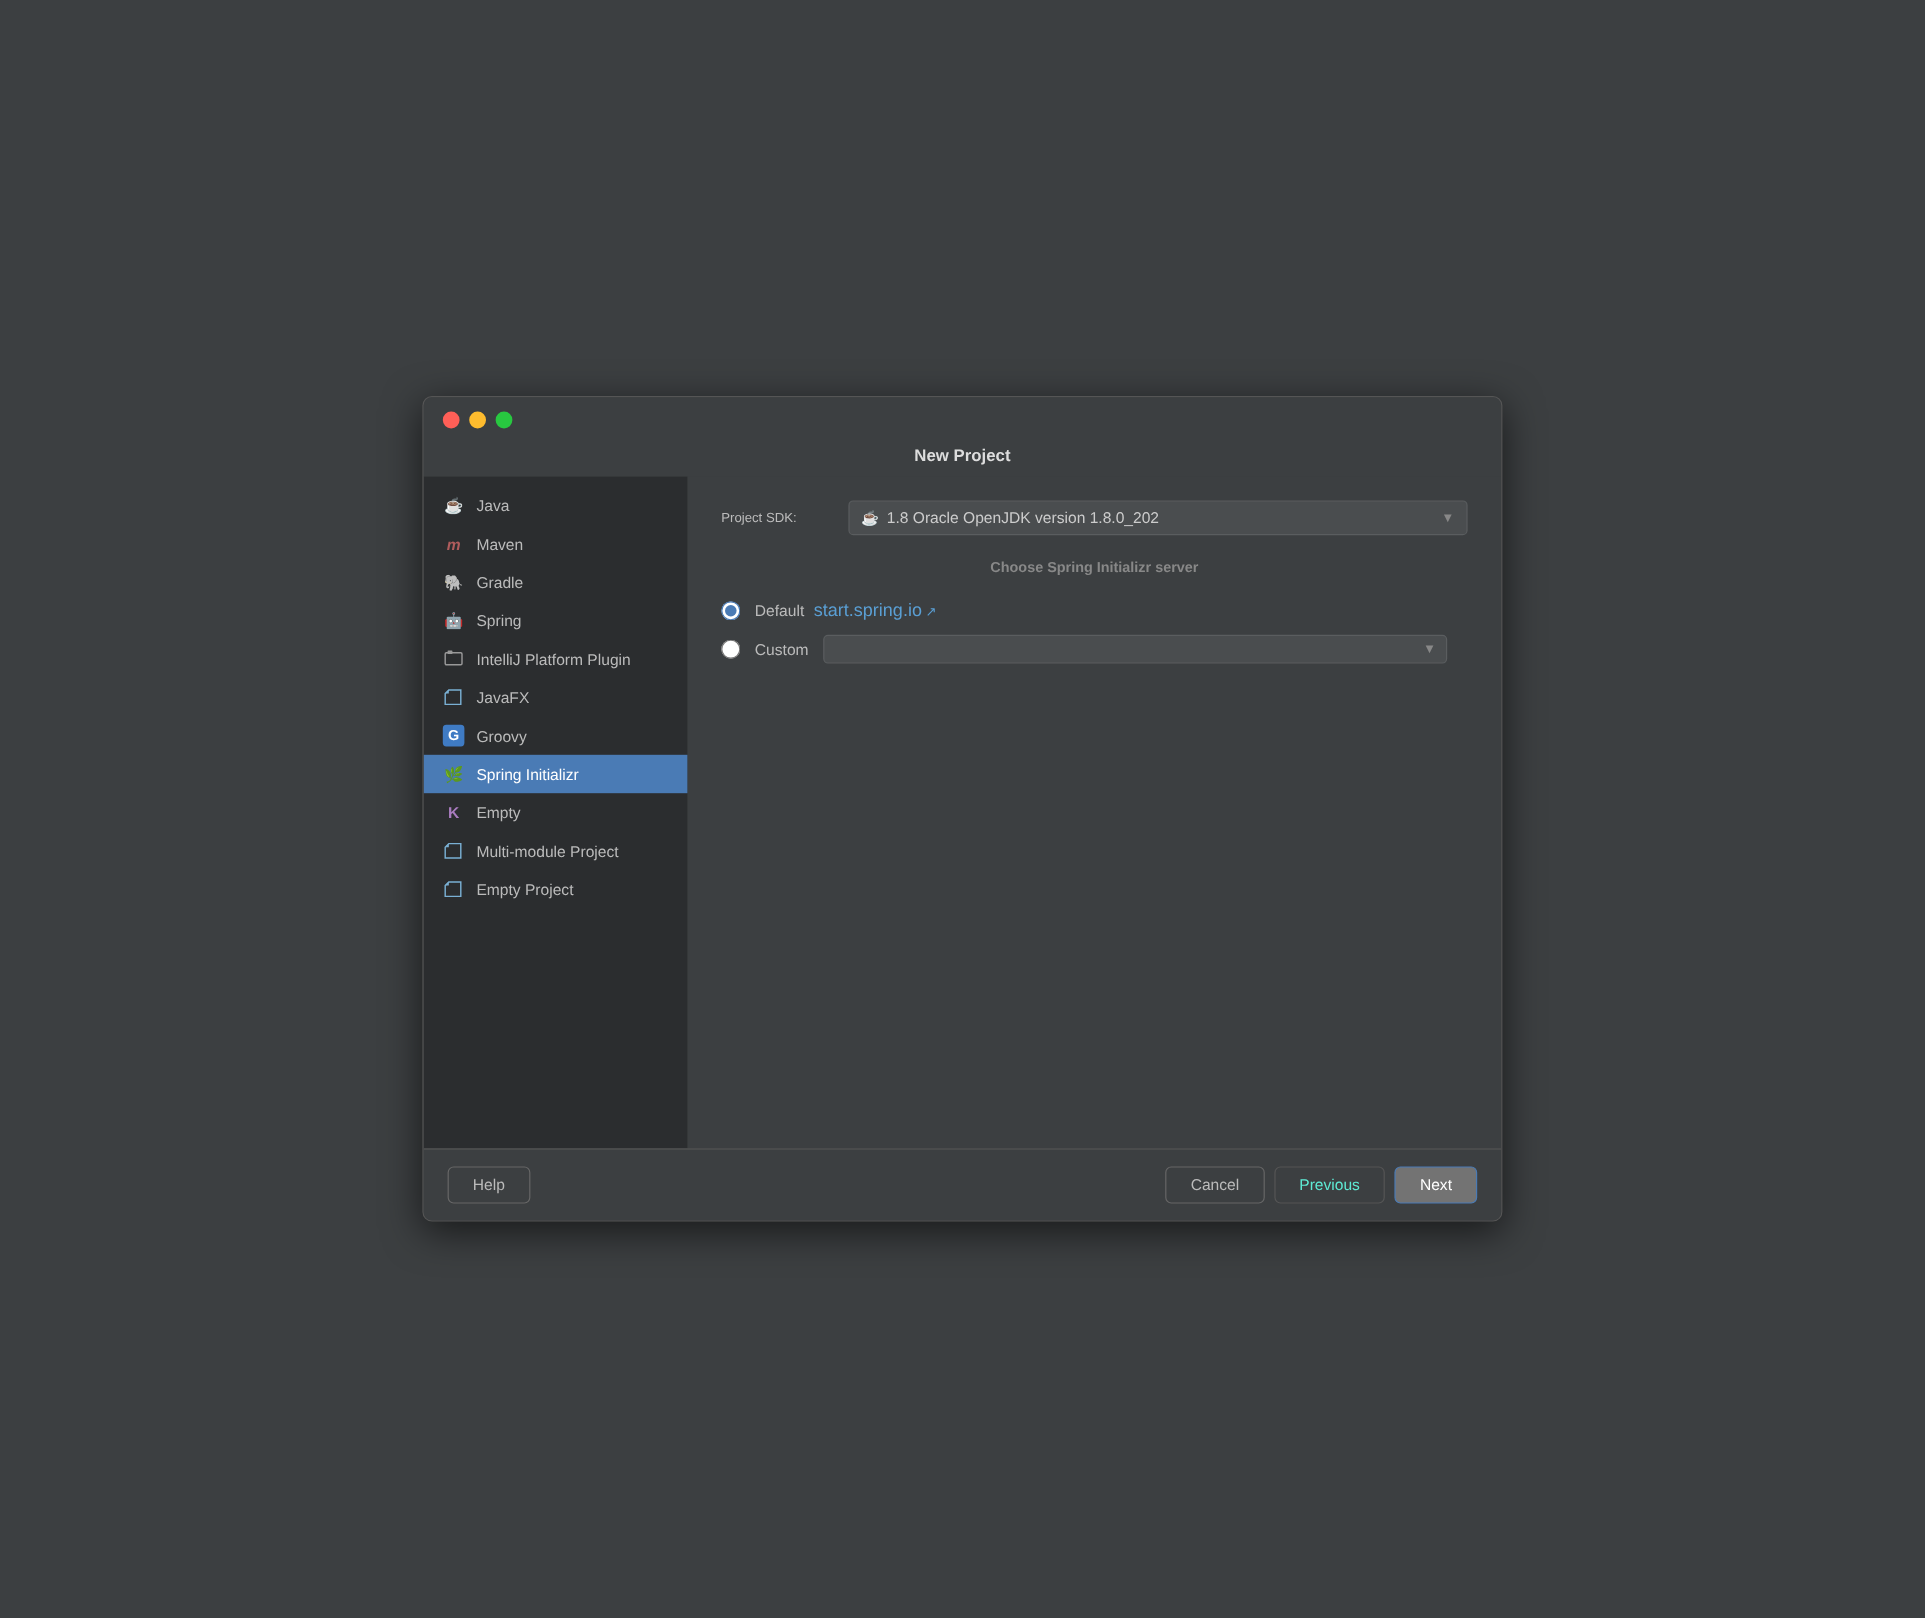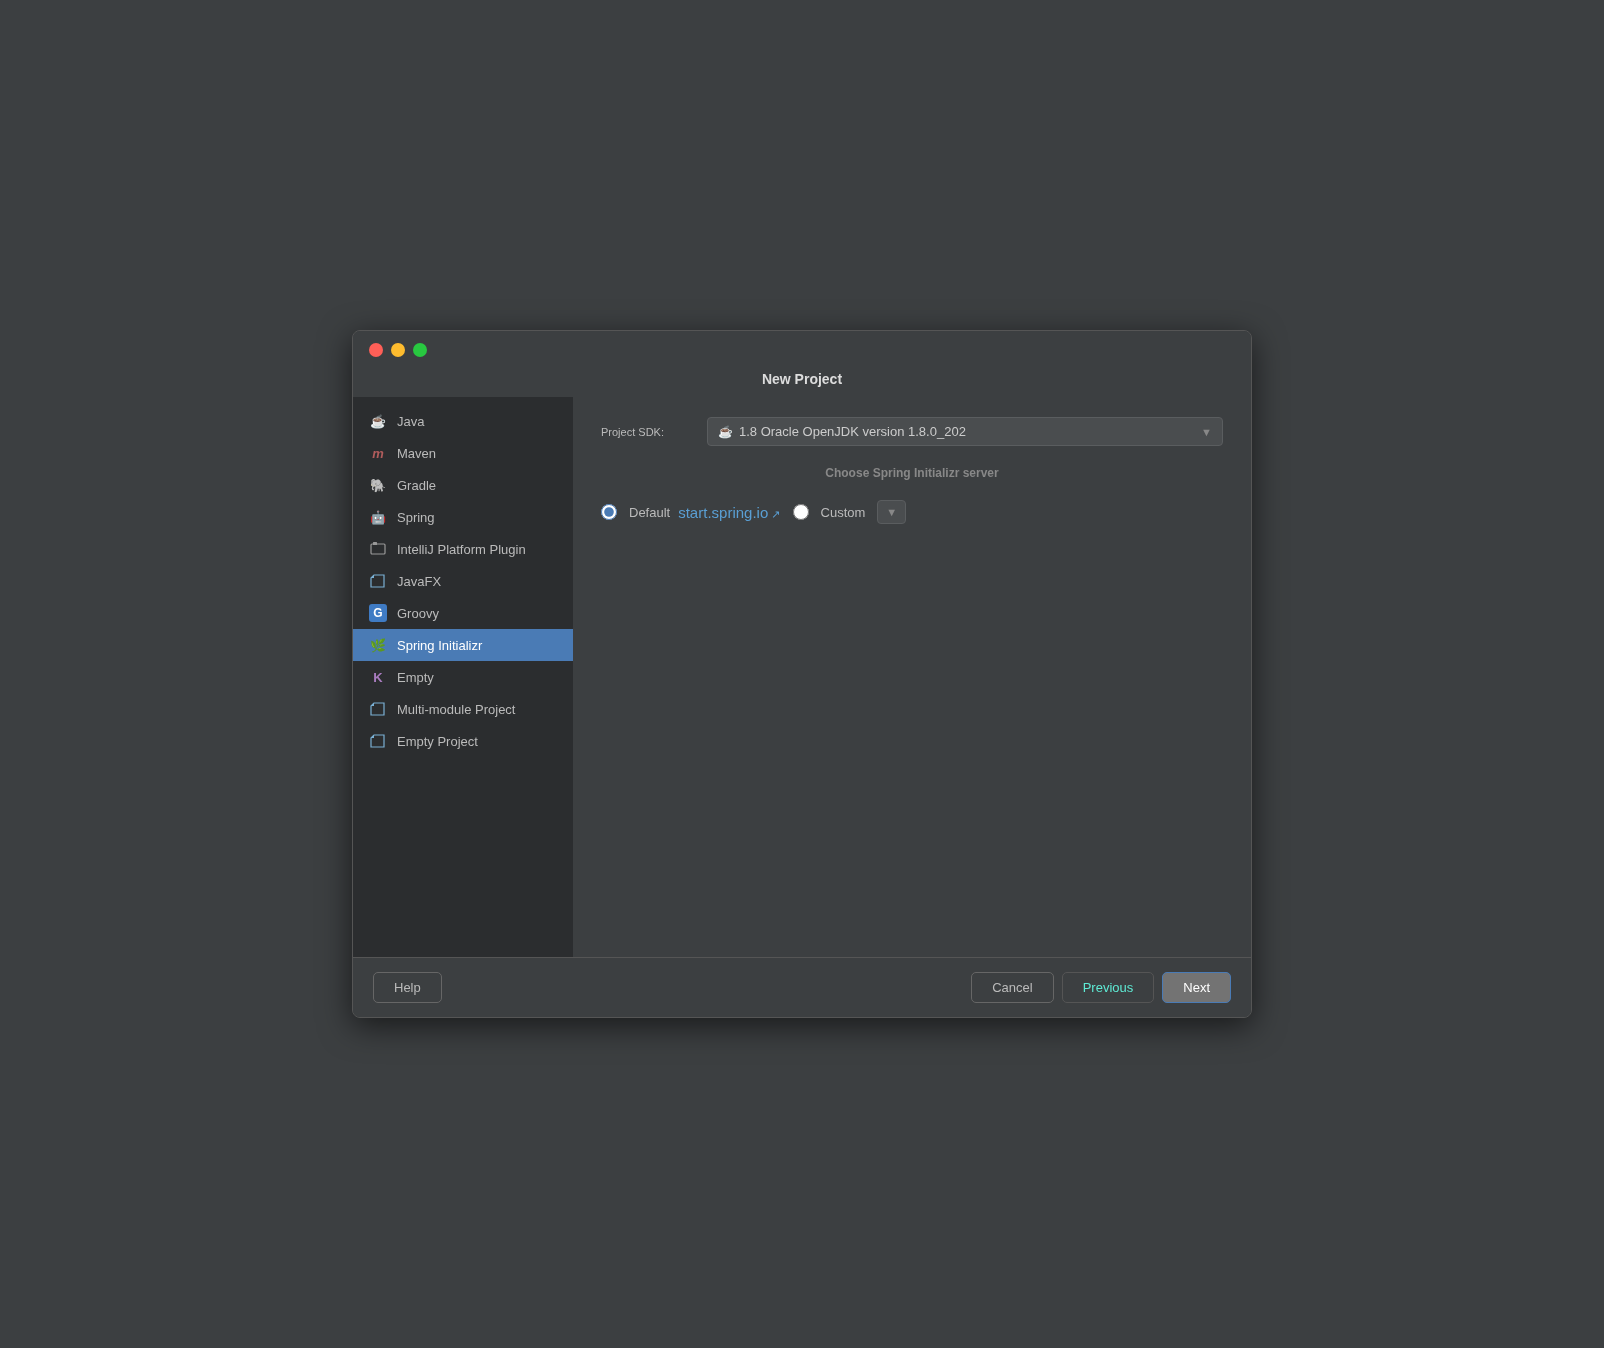--- a/index.html
+++ b/index.html
@@ -157,7 +157,7 @@
     }
     .server-options {
       display: flex;
-      flex-direction: row;
+      flex-direction: column;
       gap: 12px;
     }
     .radio-row {

